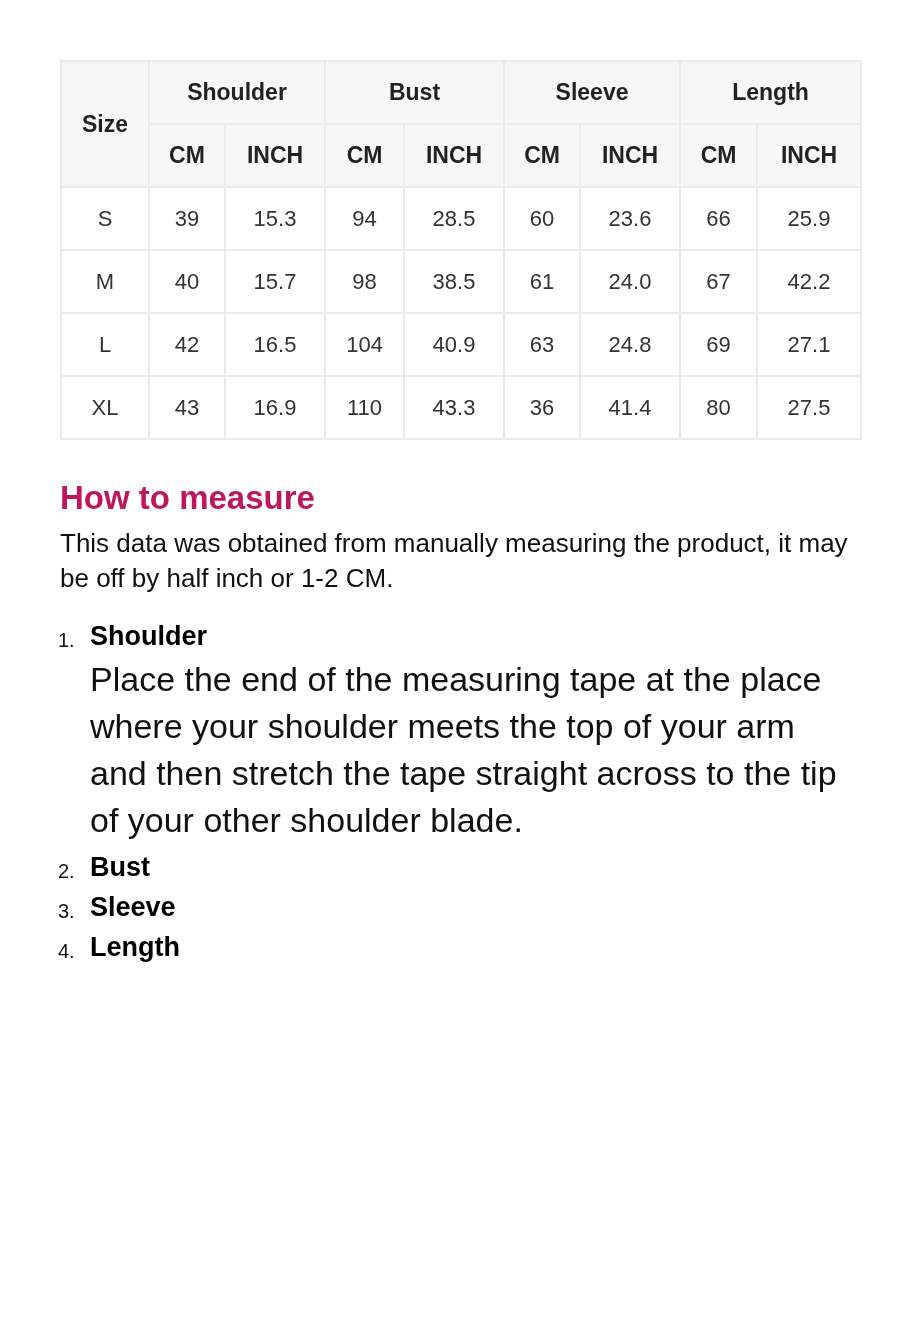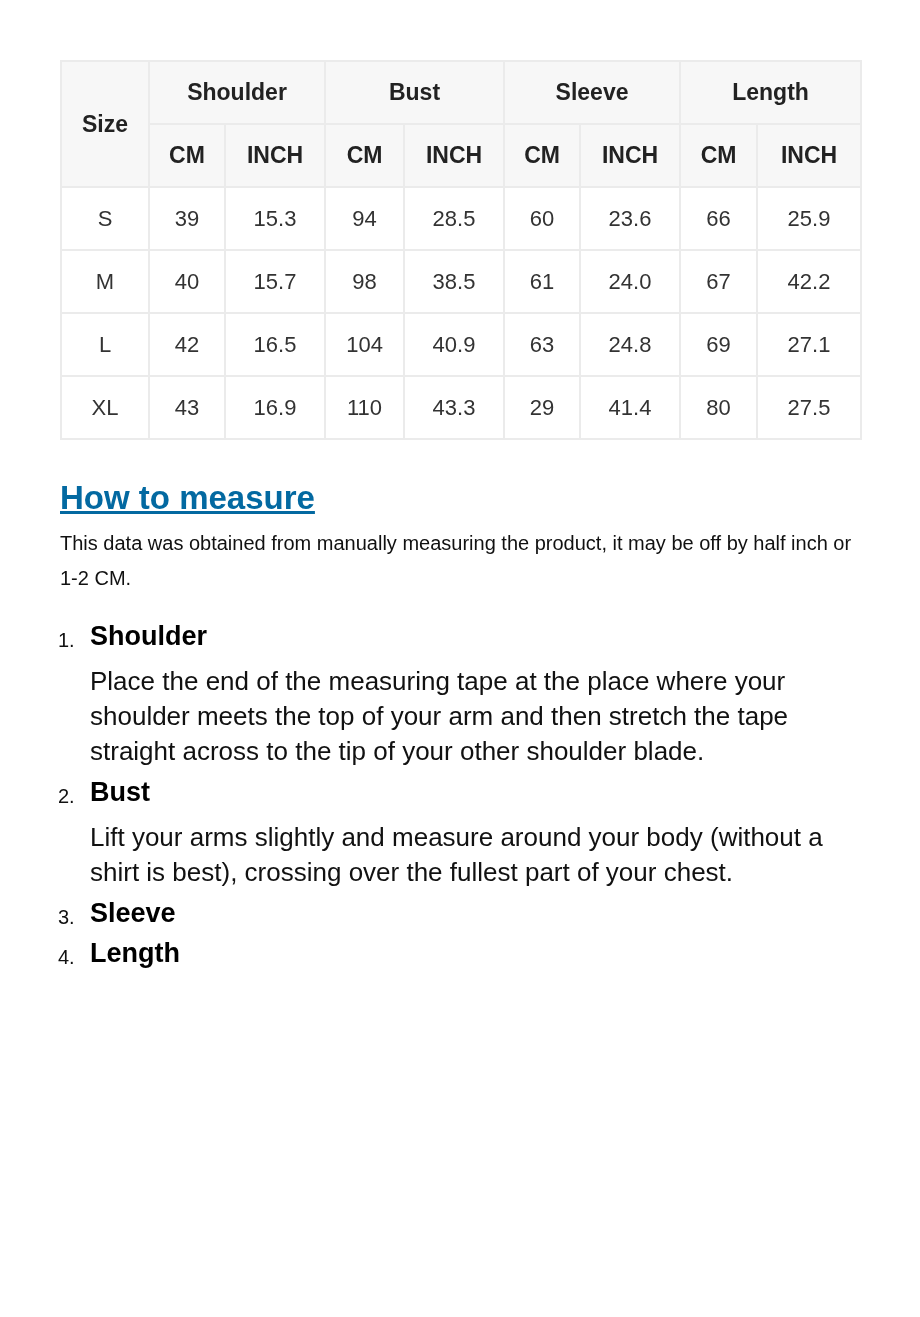--- a/index.html
+++ b/index.html
@@ -169,7 +169,7 @@
       <td>16.9</td>
       <td>110</td>
       <td>43.3</td>
-      <td>29</td>
+      <td>36</td>
       <td>41.4</td>
       <td>80</td>
       <td>27.5</td>

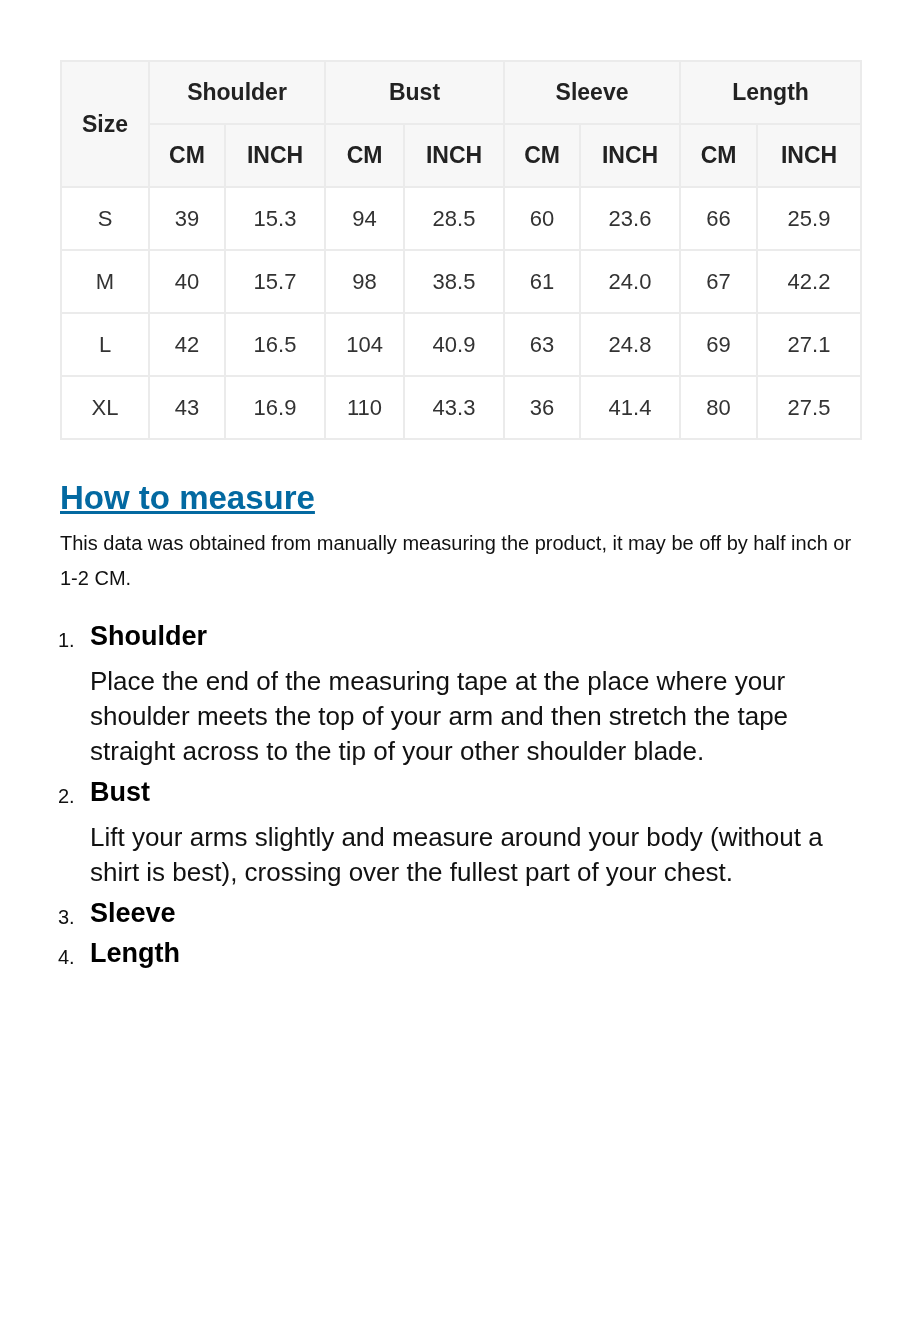--- a/index.html
+++ b/index.html
@@ -54,8 +54,7 @@
       font-weight: bold;
       margin: 0;
       line-height: 44px;
-      color: #0369a1;
-      text-decoration: underline;
+      color: #be185d;
     }
     .intro {
       font-size: 20px;

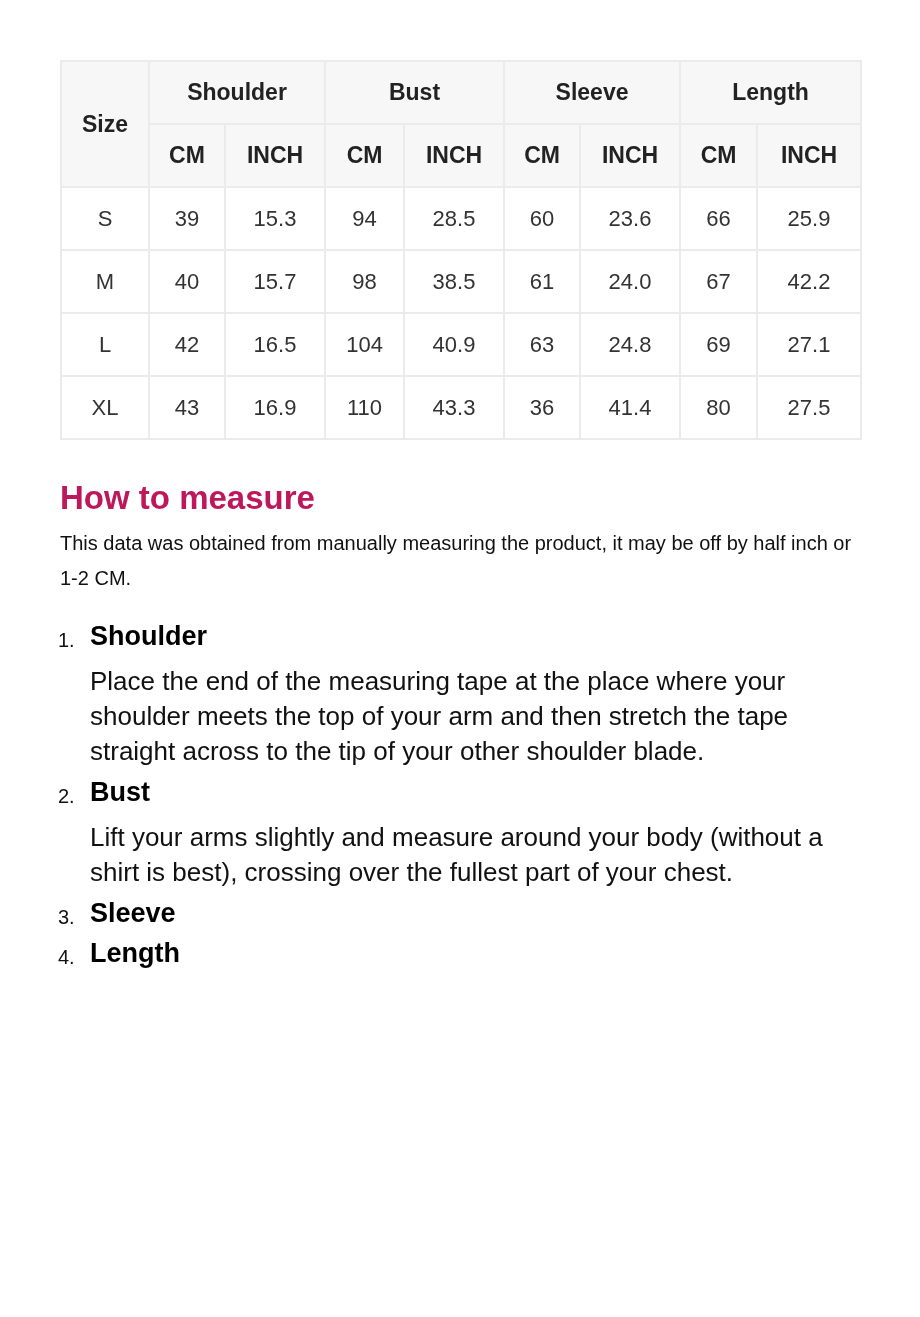--- a/index.html
+++ b/index.html
@@ -57,7 +57,7 @@
       color: #be185d;
     }
     .intro {
-      font-size: 20px;
+      font-size: 26px;
       line-height: 35px;
       margin: 6px 0 0 0;
       color: #111;

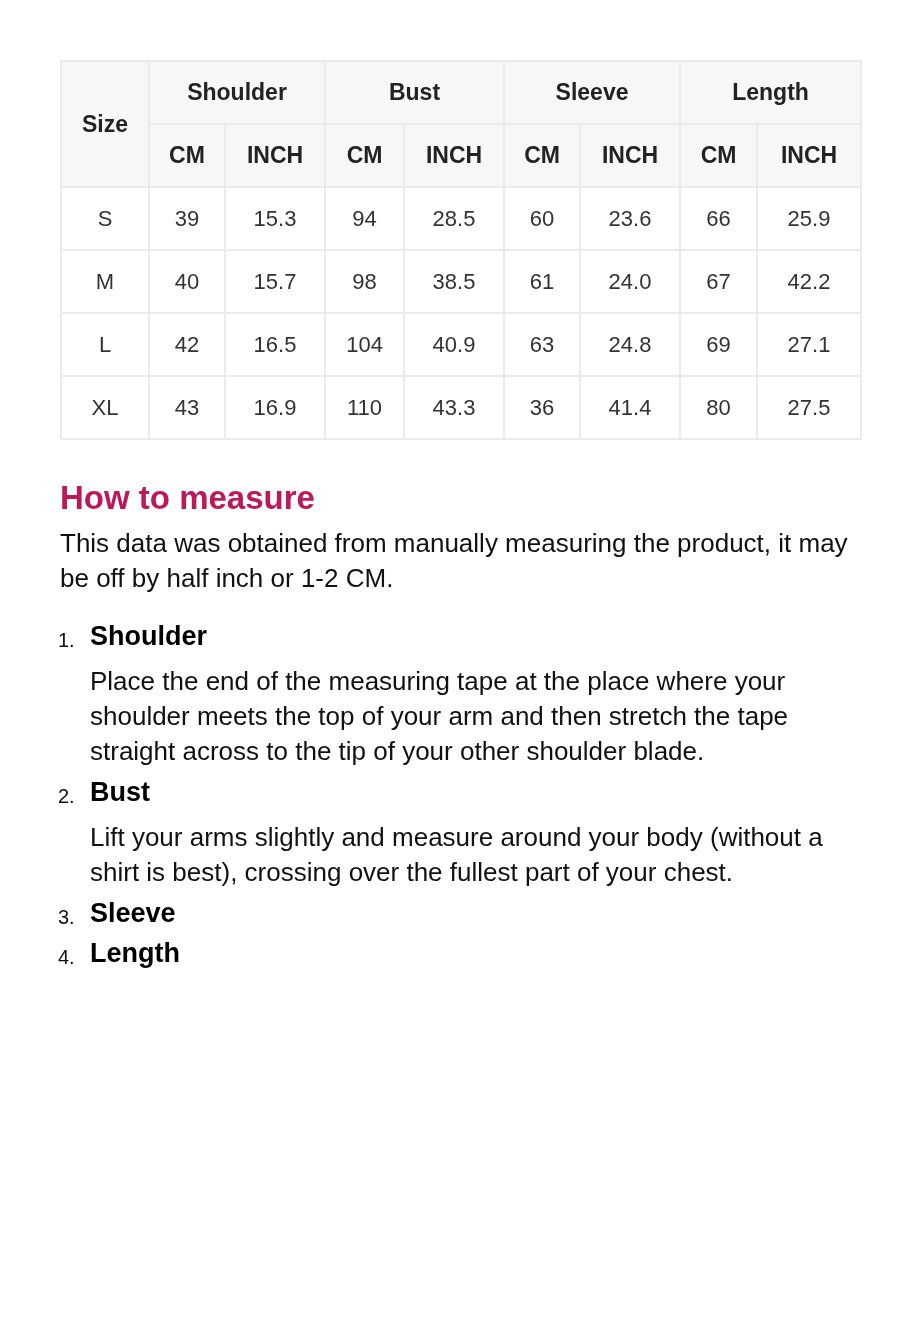--- a/index.html
+++ b/index.html
@@ -87,10 +87,10 @@
       color: #000;
     }
     .step-text {
-      font-size: 26px;
-      line-height: 35px;
+      font-size: 34px;
+      line-height: 47px;
       color: #111;
-      margin-top: 8px;
+      margin-top: 0;
       margin-bottom: 3px;
     }
   </style>

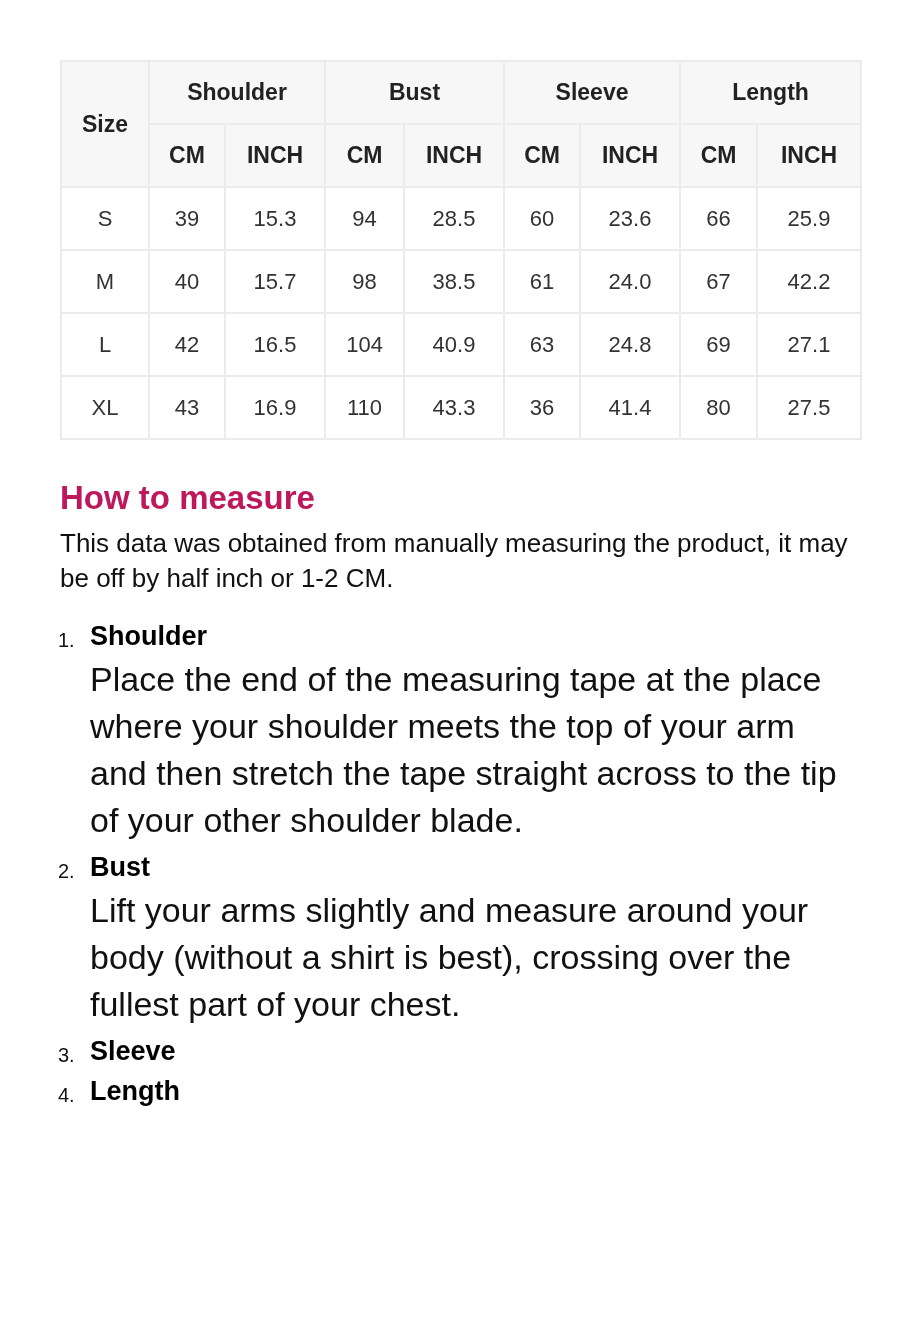--- a/index.html
+++ b/index.html
@@ -188,7 +188,6 @@
     <li class="step">
       <span class="step-num">2.</span>
       <div class="step-title">Bust</div>
-      <div class="step-text">Lift your arms slightly and measure around your body (without a shirt is best), crossing over the fullest part of your chest.</div>
     </li>
     <li class="step">
       <span class="step-num">3.</span>

